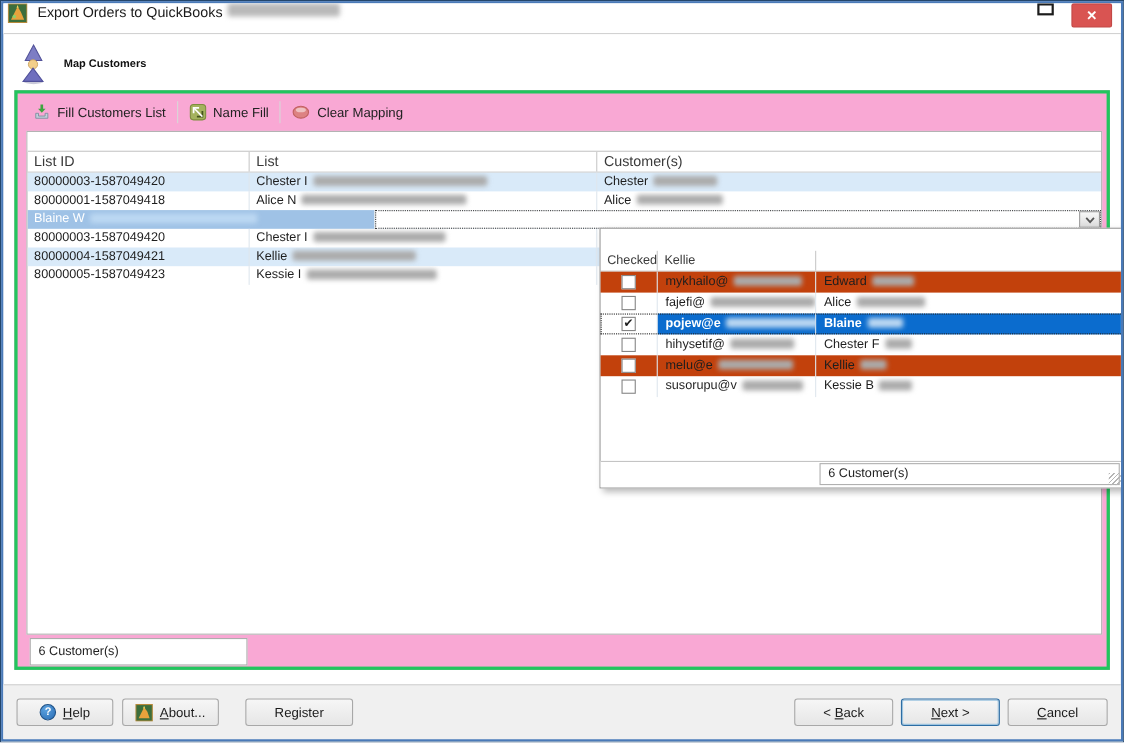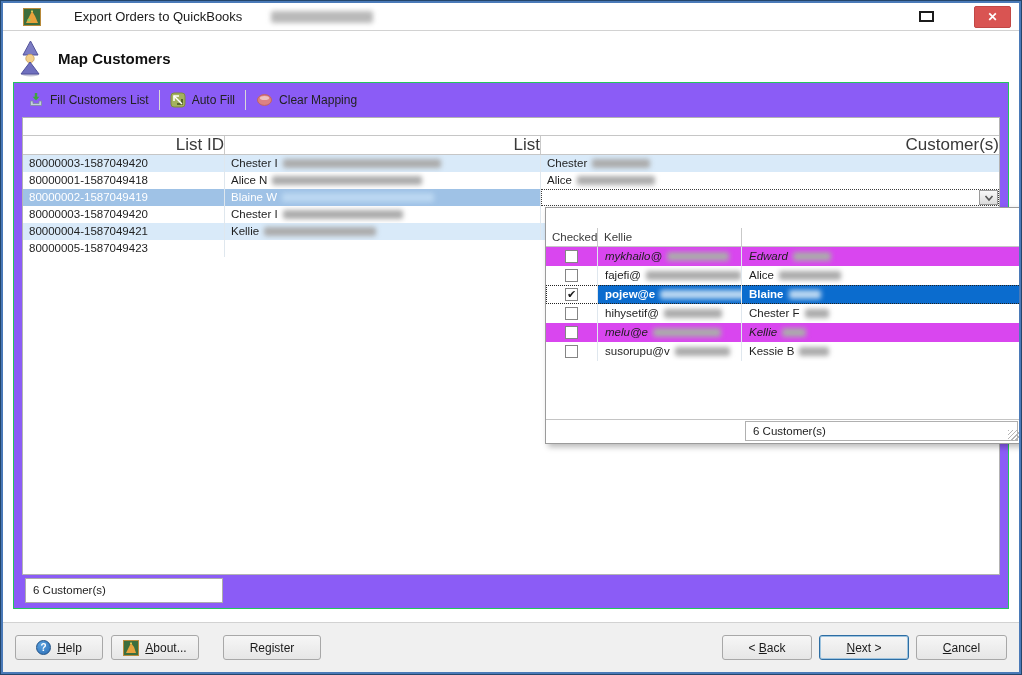--- a/index.html
+++ b/index.html
@@ -11,7 +11,7 @@
 
   
   .titlebar { position:absolute; left:0; top:0; right:0; height:28px; background:#fff;
-              border-bottom:1px solid #d2d2d2; display:flex; align-items:center; padding-left:20px;gap:24px; }
+              border-bottom:1px solid #d2d2d2; display:flex; padding-left:4px; }
   .app-icon { width:18px; height:18px; flex:0 0 auto; }
   .title-text { margin-left:9px; font-size:13px; color:#1a1a1a; }
   .redact { display:inline-block; height:9px; background:#ababab; border-radius:2px;

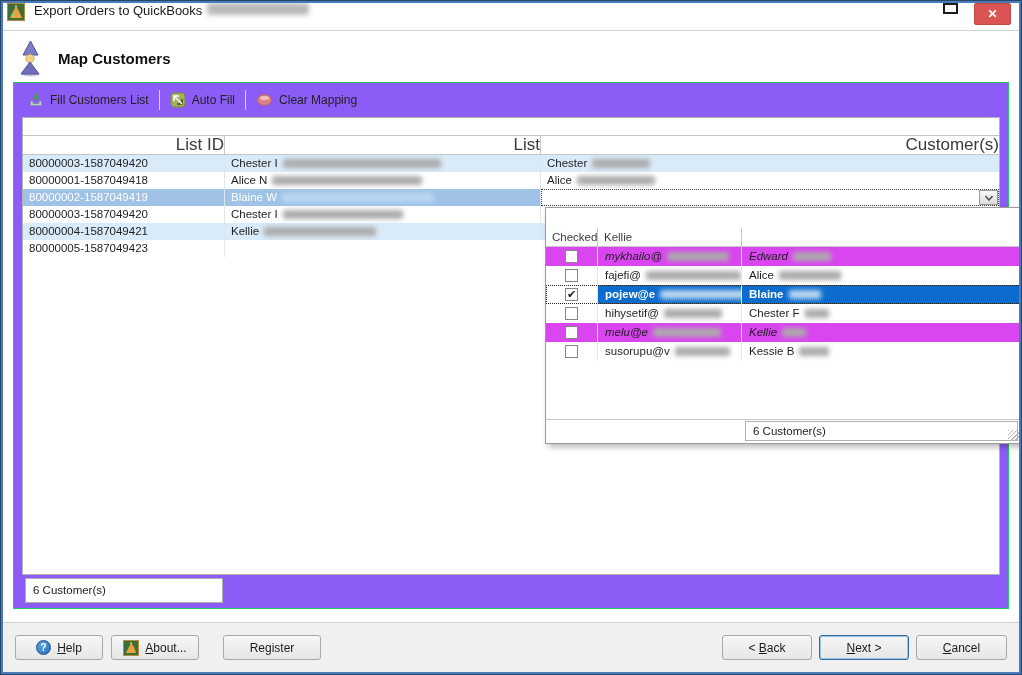--- a/index.html
+++ b/index.html
@@ -27,7 +27,7 @@
   
   .wiz-header { position:absolute; left:14px; top:33px; height:44px; display:flex; align-items:center; }
   .wiz-icon { width:27px; height:37px; margin-right:14px; }
-  .wiz-title { font-size:15px; font-weight:bold; color:#101010; }
+  .wiz-title { font-size:10px; font-weight:bold; color:#101010; }
 
   
   .panel { position:absolute; left:10px; top:79px; width:996px; height:527px;

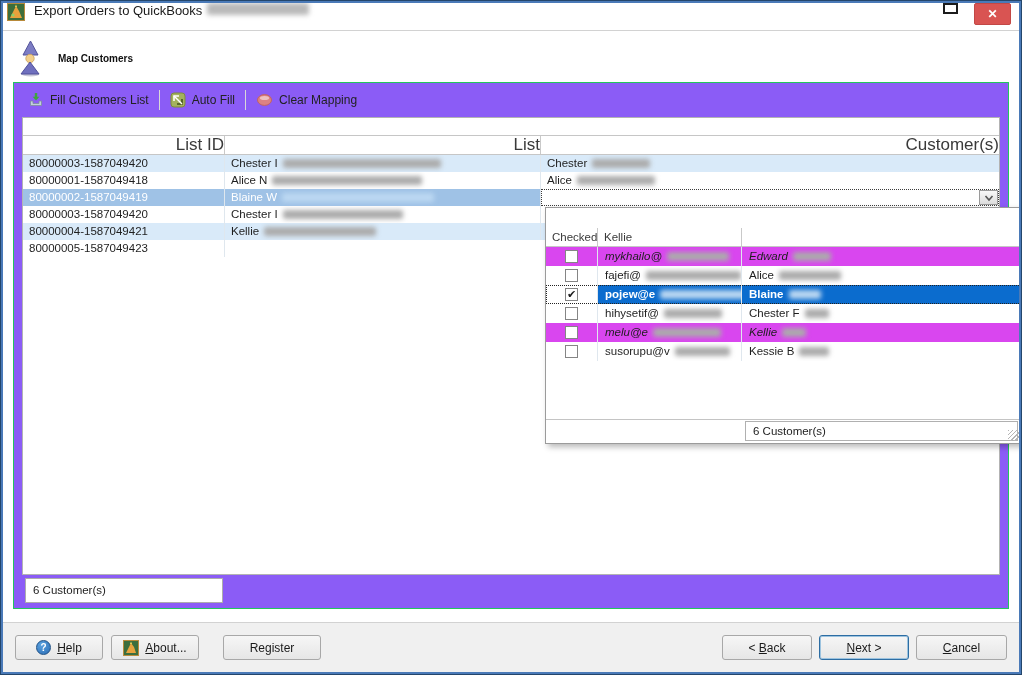--- a/index.html
+++ b/index.html
@@ -31,7 +31,7 @@
 
   
   .panel { position:absolute; left:10px; top:79px; width:996px; height:527px;
-           border:1px solid #22c55e; background:#8b5cf6; }
+           border:3px solid #22c55e; background:#f9a8d4; }
 
   
   .toolbar { position:absolute; left:6px; top:3px; height:28px; display:flex; align-items:center; }

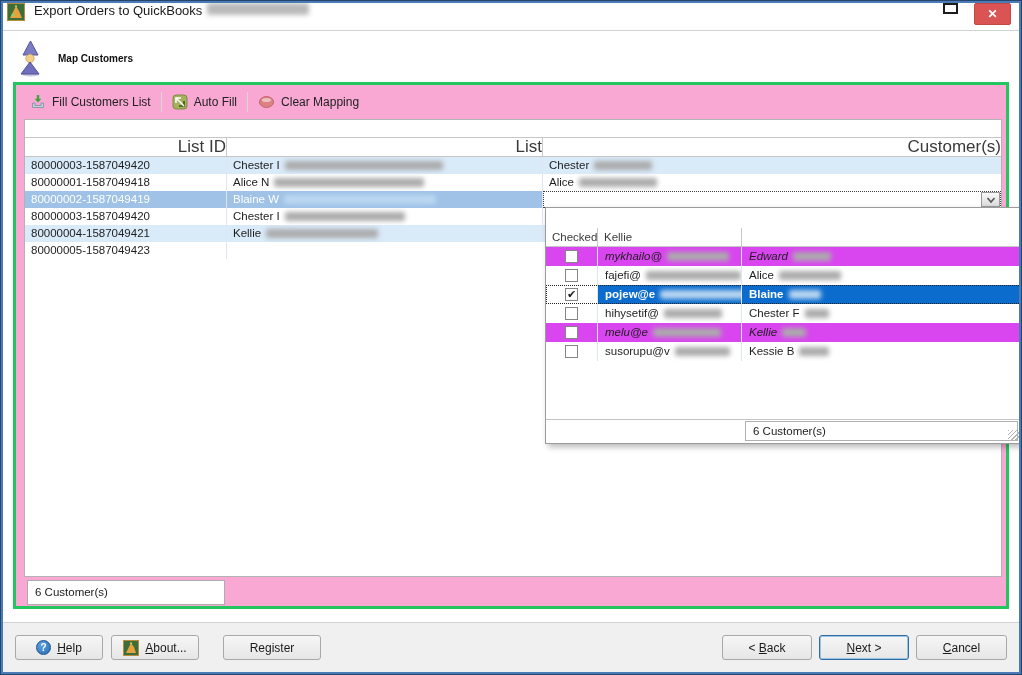--- a/index.html
+++ b/index.html
@@ -153,7 +153,7 @@
           <path d="M12 7 L12 12 L7 12" fill="none" stroke="#44521c" stroke-width="1.6"></path>
           <path d="M4 4 L12 12" stroke="#ffffff" stroke-width="1.4"></path>
         </svg>
-        <span>Auto Fill</span>
+        <span>Name Fill</span>
       </div>
       <div class="tb-sep"></div>
       <div class="tb-btn">

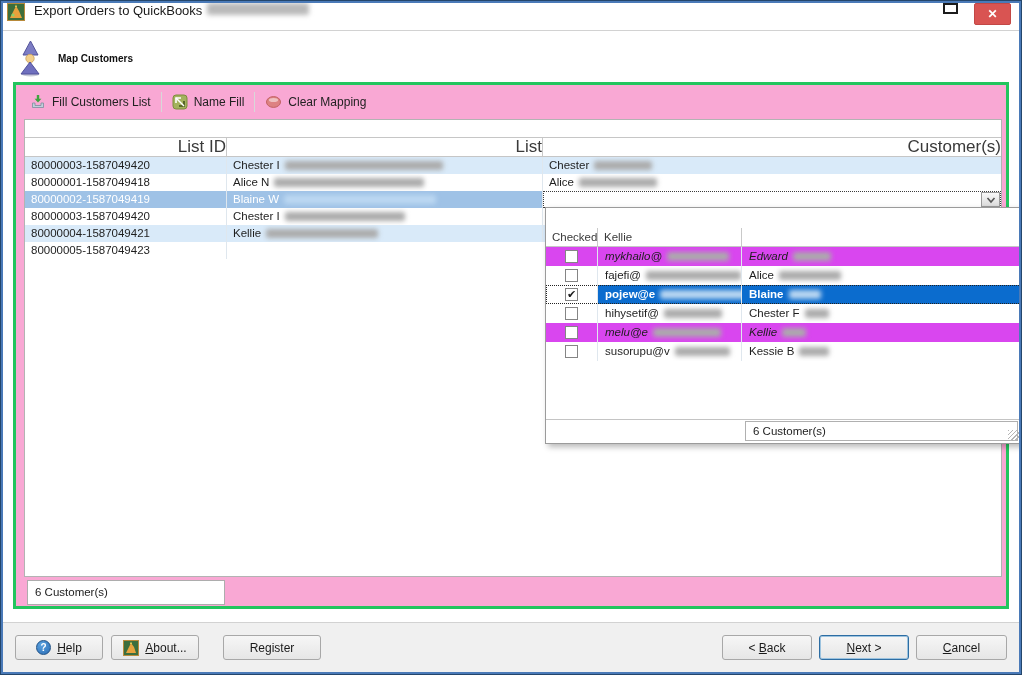--- a/index.html
+++ b/index.html
@@ -42,7 +42,7 @@
   .grid { position:absolute; left:8px; top:34px; width:978px; height:458px;
           border:1px solid #b3b3b3; background:#fff; overflow:hidden; }
   .grid-topstrip { height:18px; border-bottom:1px solid #c6c6c6; background:#fff; }
-  .grid-header { height:19px; border-bottom:1px solid #c6c6c6; display:flex; font-size:17px; color:#3a3a3a;text-align:right; }
+  .grid-header { height:19px; border-bottom:1px solid #c6c6c6; display:flex; font-size:13px; color:#3a3a3a; }
   .gh { line-height:18px; padding-left:6px; }
   .gh.c-id  { width:202px; border-right:1px solid #c9c9c9; }
   .gh.c-name{ width:316px; border-right:1px solid #c9c9c9; }

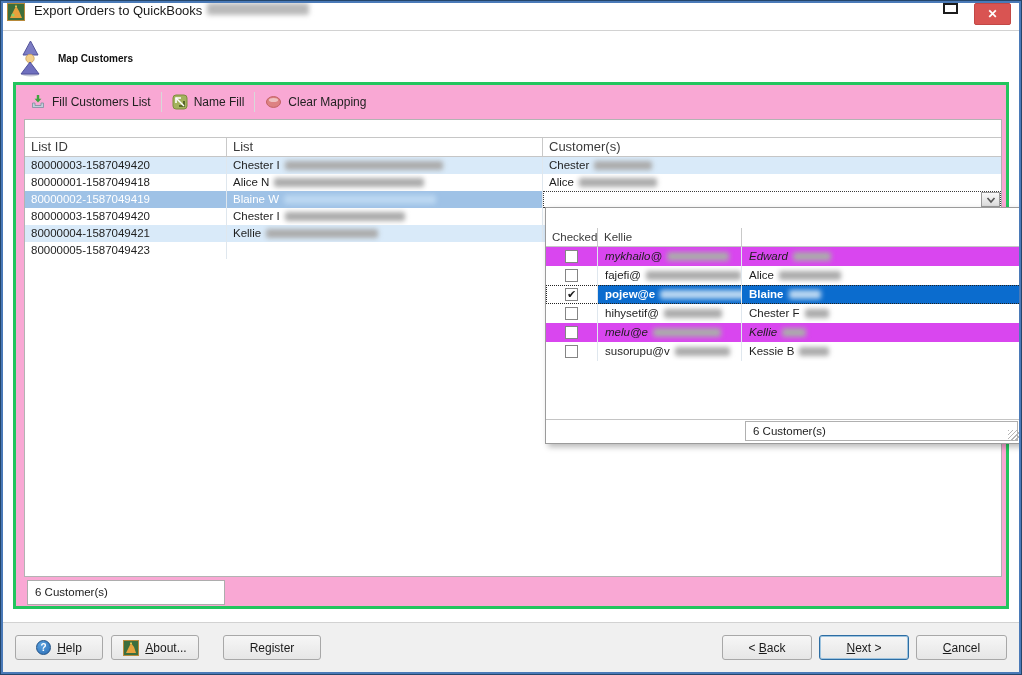--- a/index.html
+++ b/index.html
@@ -184,7 +184,6 @@
               <div class="gc c-cust">Alice<span class="redact" style="width: 78px;"></span></div>
             </div>
             <div class="grow sel">
-              <div class="gc c-id">80000002-1587049419</div>
               <div class="gc c-name">Blaine W<span class="redact onblue" style="width: 152px;"></span></div>
               <div class="gc c-cust editing">
                 <div class="combo-btn">

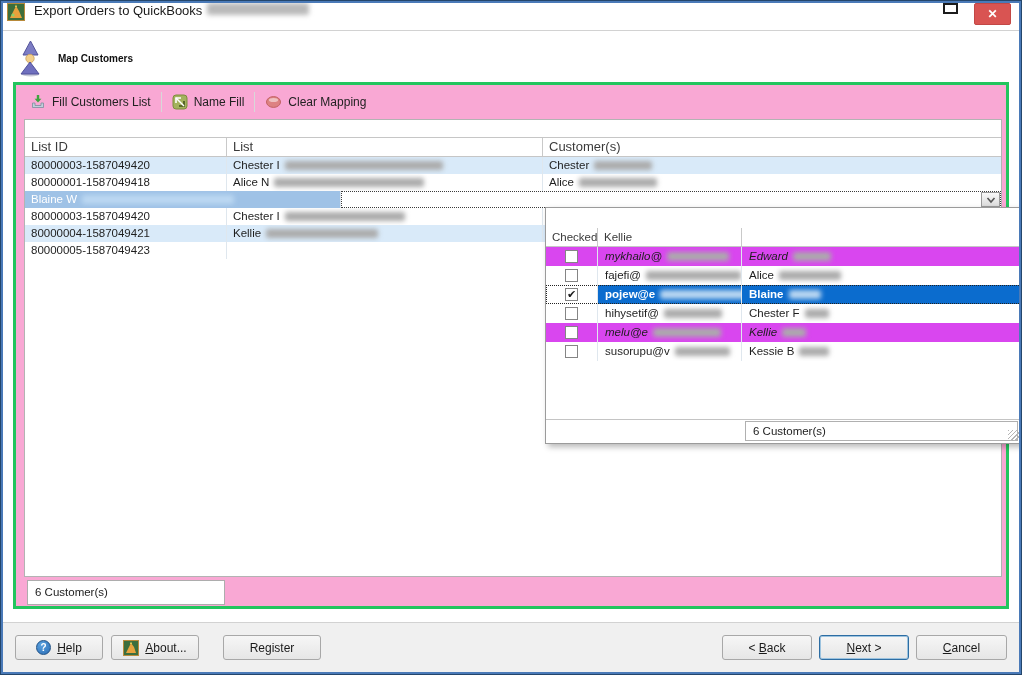--- a/index.html
+++ b/index.html
@@ -205,6 +205,7 @@
             </div>
             <div class="grow">
               <div class="gc c-id">80000005-1587049423</div>
+              <div class="gc c-name">Kessie I<span class="redact" style="width: 118px;"></span></div>
               <div class="gc c-cust"></div>
             </div>
           </div>

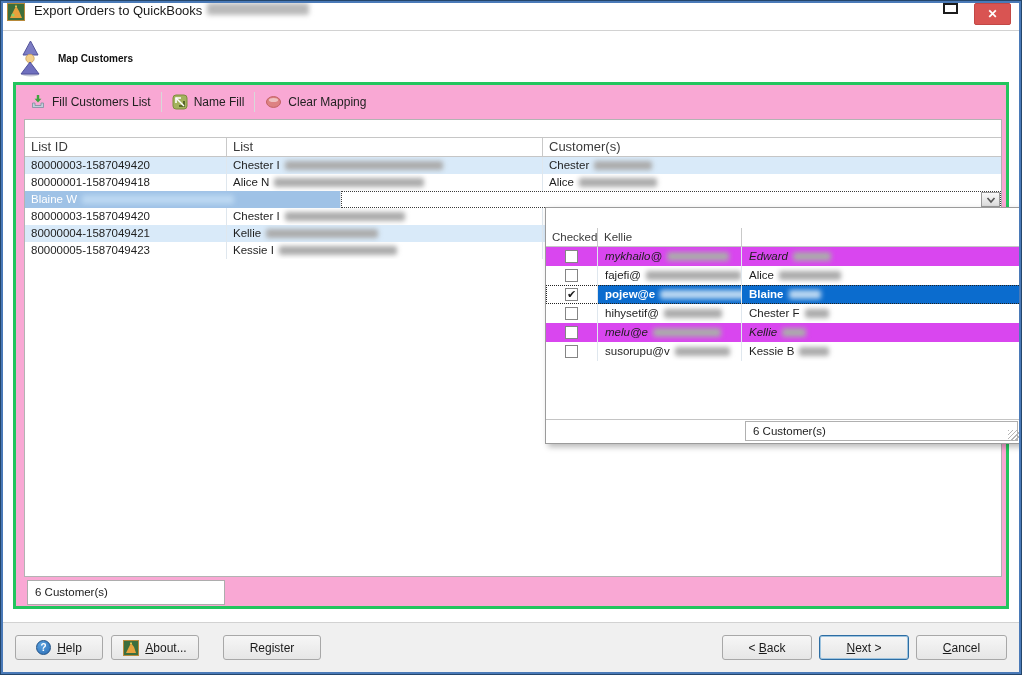--- a/index.html
+++ b/index.html
@@ -73,7 +73,7 @@
   .dh.d-id    { width:144px; border-right:1px solid #c9c9c9; }
   .dh.d-name  { flex:1; }
   .drow { height:19px; line-height:19px; display:flex; font-size:11.5px; color:#1e1e1e; }
-  .drow.zebra { background:#d946ef;font-style:italic; }
+  .drow.zebra { background:#c2410c; }
   .drow.sel { outline:1px dotted #222; outline-offset:-1px; }
   .dc { overflow:hidden; white-space:nowrap; }
   .dc.d-check { width:52px; border-right:1px solid #dfe7ee; display:flex; align-items:center; justify-content:center; }

